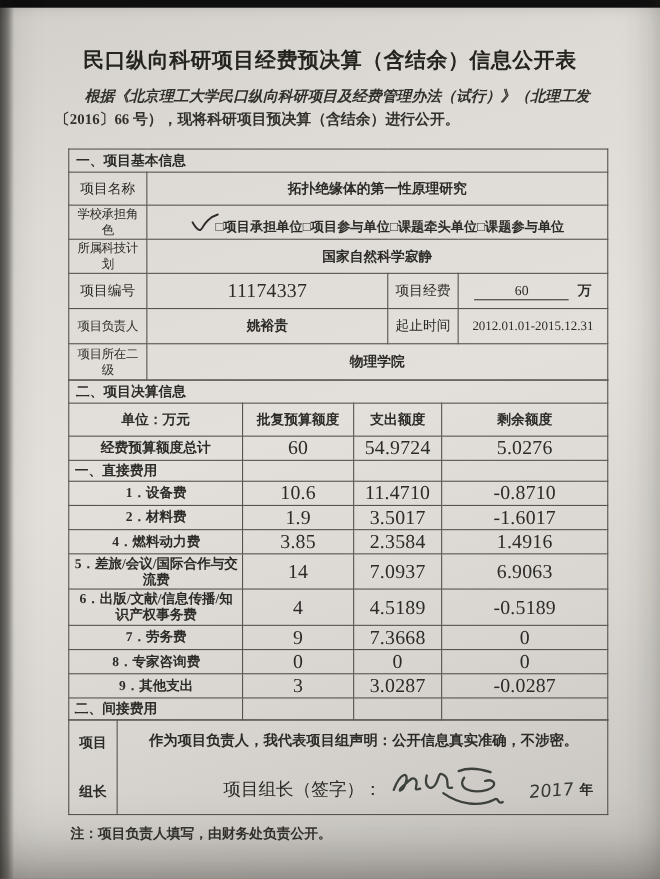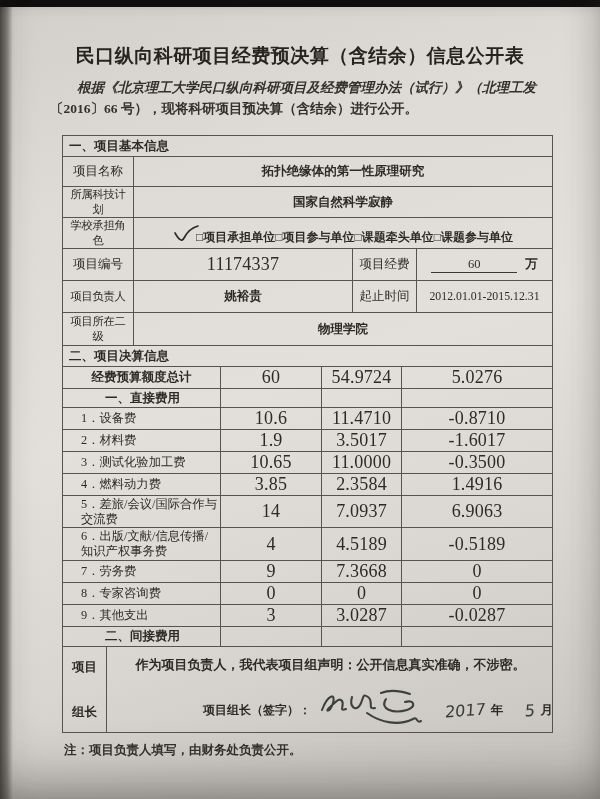--- a/index.html
+++ b/index.html
@@ -85,10 +85,6 @@
         <td class="lbl">项目名称</td>
         <td colspan="3" class="val">拓扑绝缘体的第一性原理研究</td>
       </tr>
-      <tr style="height:30px">
-        <td class="lbl small">所属科技计划</td>
-        <td colspan="3" class="val">国家自然科学寂静</td>
-      </tr>
       <tr style="height:31px">
         <td class="lbl small">学校承担角色</td>
         <td colspan="3" class="val role-cell">
@@ -97,6 +93,10 @@
           </svg>
           <span>□项目承担单位□项目参与单位□课题牵头单位□课题参与单位</span>
         </td>
+      </tr>
+      <tr style="height:30px">
+        <td class="lbl small">所属科技计划</td>
+        <td colspan="3" class="val">国家自然科学寂静</td>
       </tr>
       <tr style="height:32px">
         <td class="lbl">项目编号</td>

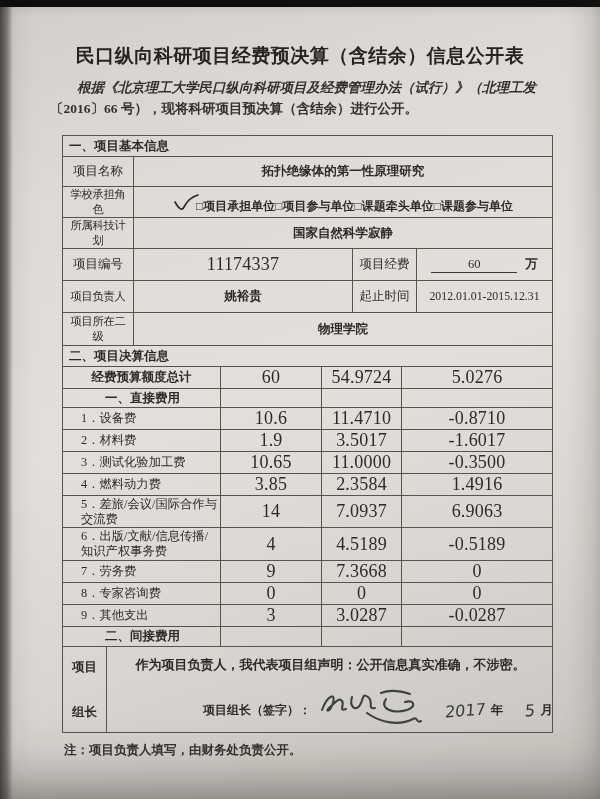--- a/index.html
+++ b/index.html
@@ -130,6 +130,12 @@
           <tr class="sec">
         <td colspan="4">二、项目决算信息</td>
       </tr>
+      <tr class="head">
+        <td>单位：万元</td>
+        <td>批复预算额度</td>
+        <td>支出额度</td>
+        <td>剩余额度</td>
+      </tr>
       <tr style="height:21px">
         <td style="font-weight:bold">经费预算额度总计</td>
         <td class="num">60</td>

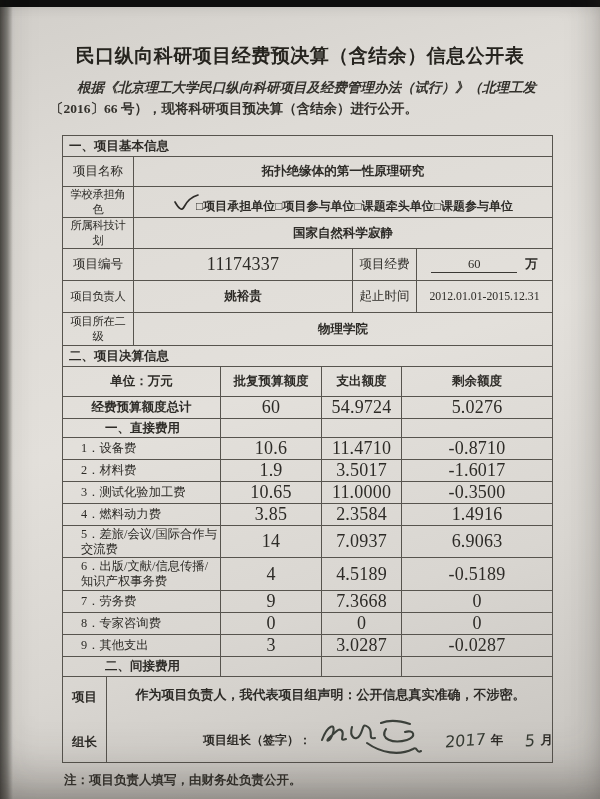--- a/index.html
+++ b/index.html
@@ -38,7 +38,7 @@
   .check-icon{position:relative;top:4px;margin-right:-7px;}
   tr.head td{height:29px;font-weight:bold;}
   .rowlbl{text-align:left;padding-left:18px;font-weight:normal;font-size:12.3px;}
-  tr.subsec td{text-align:center;font-weight:bold;padding-left:5px;height:18px;}
+  tr.subsec td{text-align:left;font-weight:bold;padding-left:5px;height:18px;}
   .tall .rowlbl{line-height:15px;}
   .decl-lbl{vertical-align:top;}
   .decl-lbl .stack{display:flex;flex-direction:column;justify-content:space-between;height:62px;

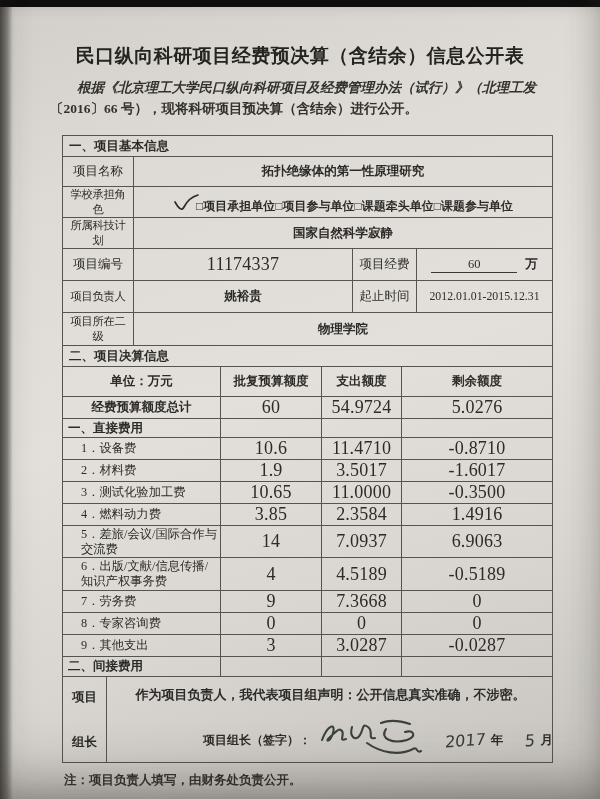--- a/index.html
+++ b/index.html
@@ -37,7 +37,7 @@
   .role-cell{font-size:12px;white-space:nowrap;}
   .check-icon{position:relative;top:4px;margin-right:-7px;}
   tr.head td{height:29px;font-weight:bold;}
-  .rowlbl{text-align:left;padding-left:18px;font-weight:normal;font-size:12.3px;}
+  .rowlbl{text-align:center;padding-left:4px;font-weight:bold;font-size:12.3px;}
   tr.subsec td{text-align:left;font-weight:bold;padding-left:5px;height:18px;}
   .tall .rowlbl{line-height:15px;}
   .decl-lbl{vertical-align:top;}

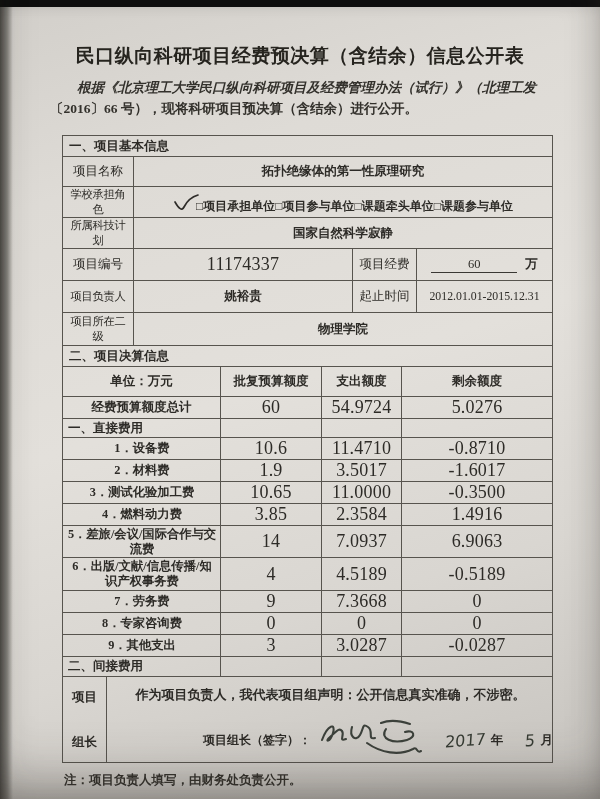--- a/index.html
+++ b/index.html
@@ -161,12 +161,6 @@
         <td class="num">-1.6017</td>
       </tr>
       <tr style="height:20px">
-        <td class="rowlbl">3．测试化验加工费</td>
-        <td class="num">10.65</td>
-        <td class="num">11.0000</td>
-        <td class="num">-0.3500</td>
-      </tr>
-      <tr style="height:20px">
         <td class="rowlbl">4．燃料动力费</td>
         <td class="num">3.85</td>
         <td class="num">2.3584</td>

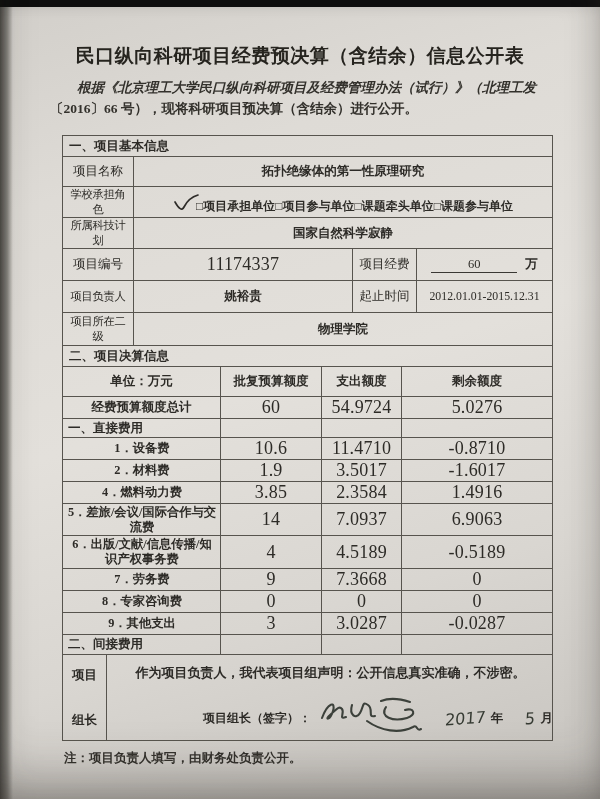--- a/index.html
+++ b/index.html
@@ -46,7 +46,7 @@
   .decl-body{vertical-align:top;text-align:center;position:relative;}
   .statement{padding:9px 6px 0 8px;font-weight:bold;font-size:13px;}
   .sign-line{position:absolute;left:0;bottom:4px;width:100%;display:flex;align-items:center;}
-  .sign-label{margin-left:96px;font-weight:bold;font-size:12px;white-space:nowrap;}
+  .sign-label{margin-left:96px;font-weight:normal;font-size:16px;white-space:nowrap;}
   .sig-icon{margin:-6px 2px 0 4px;overflow:visible;}
   .hw{font-family:"DejaVu Sans",sans-serif;font-size:16px;color:#363b33;display:inline-block;
     transform:rotate(-4deg) skewX(-8deg);font-weight:500;}

